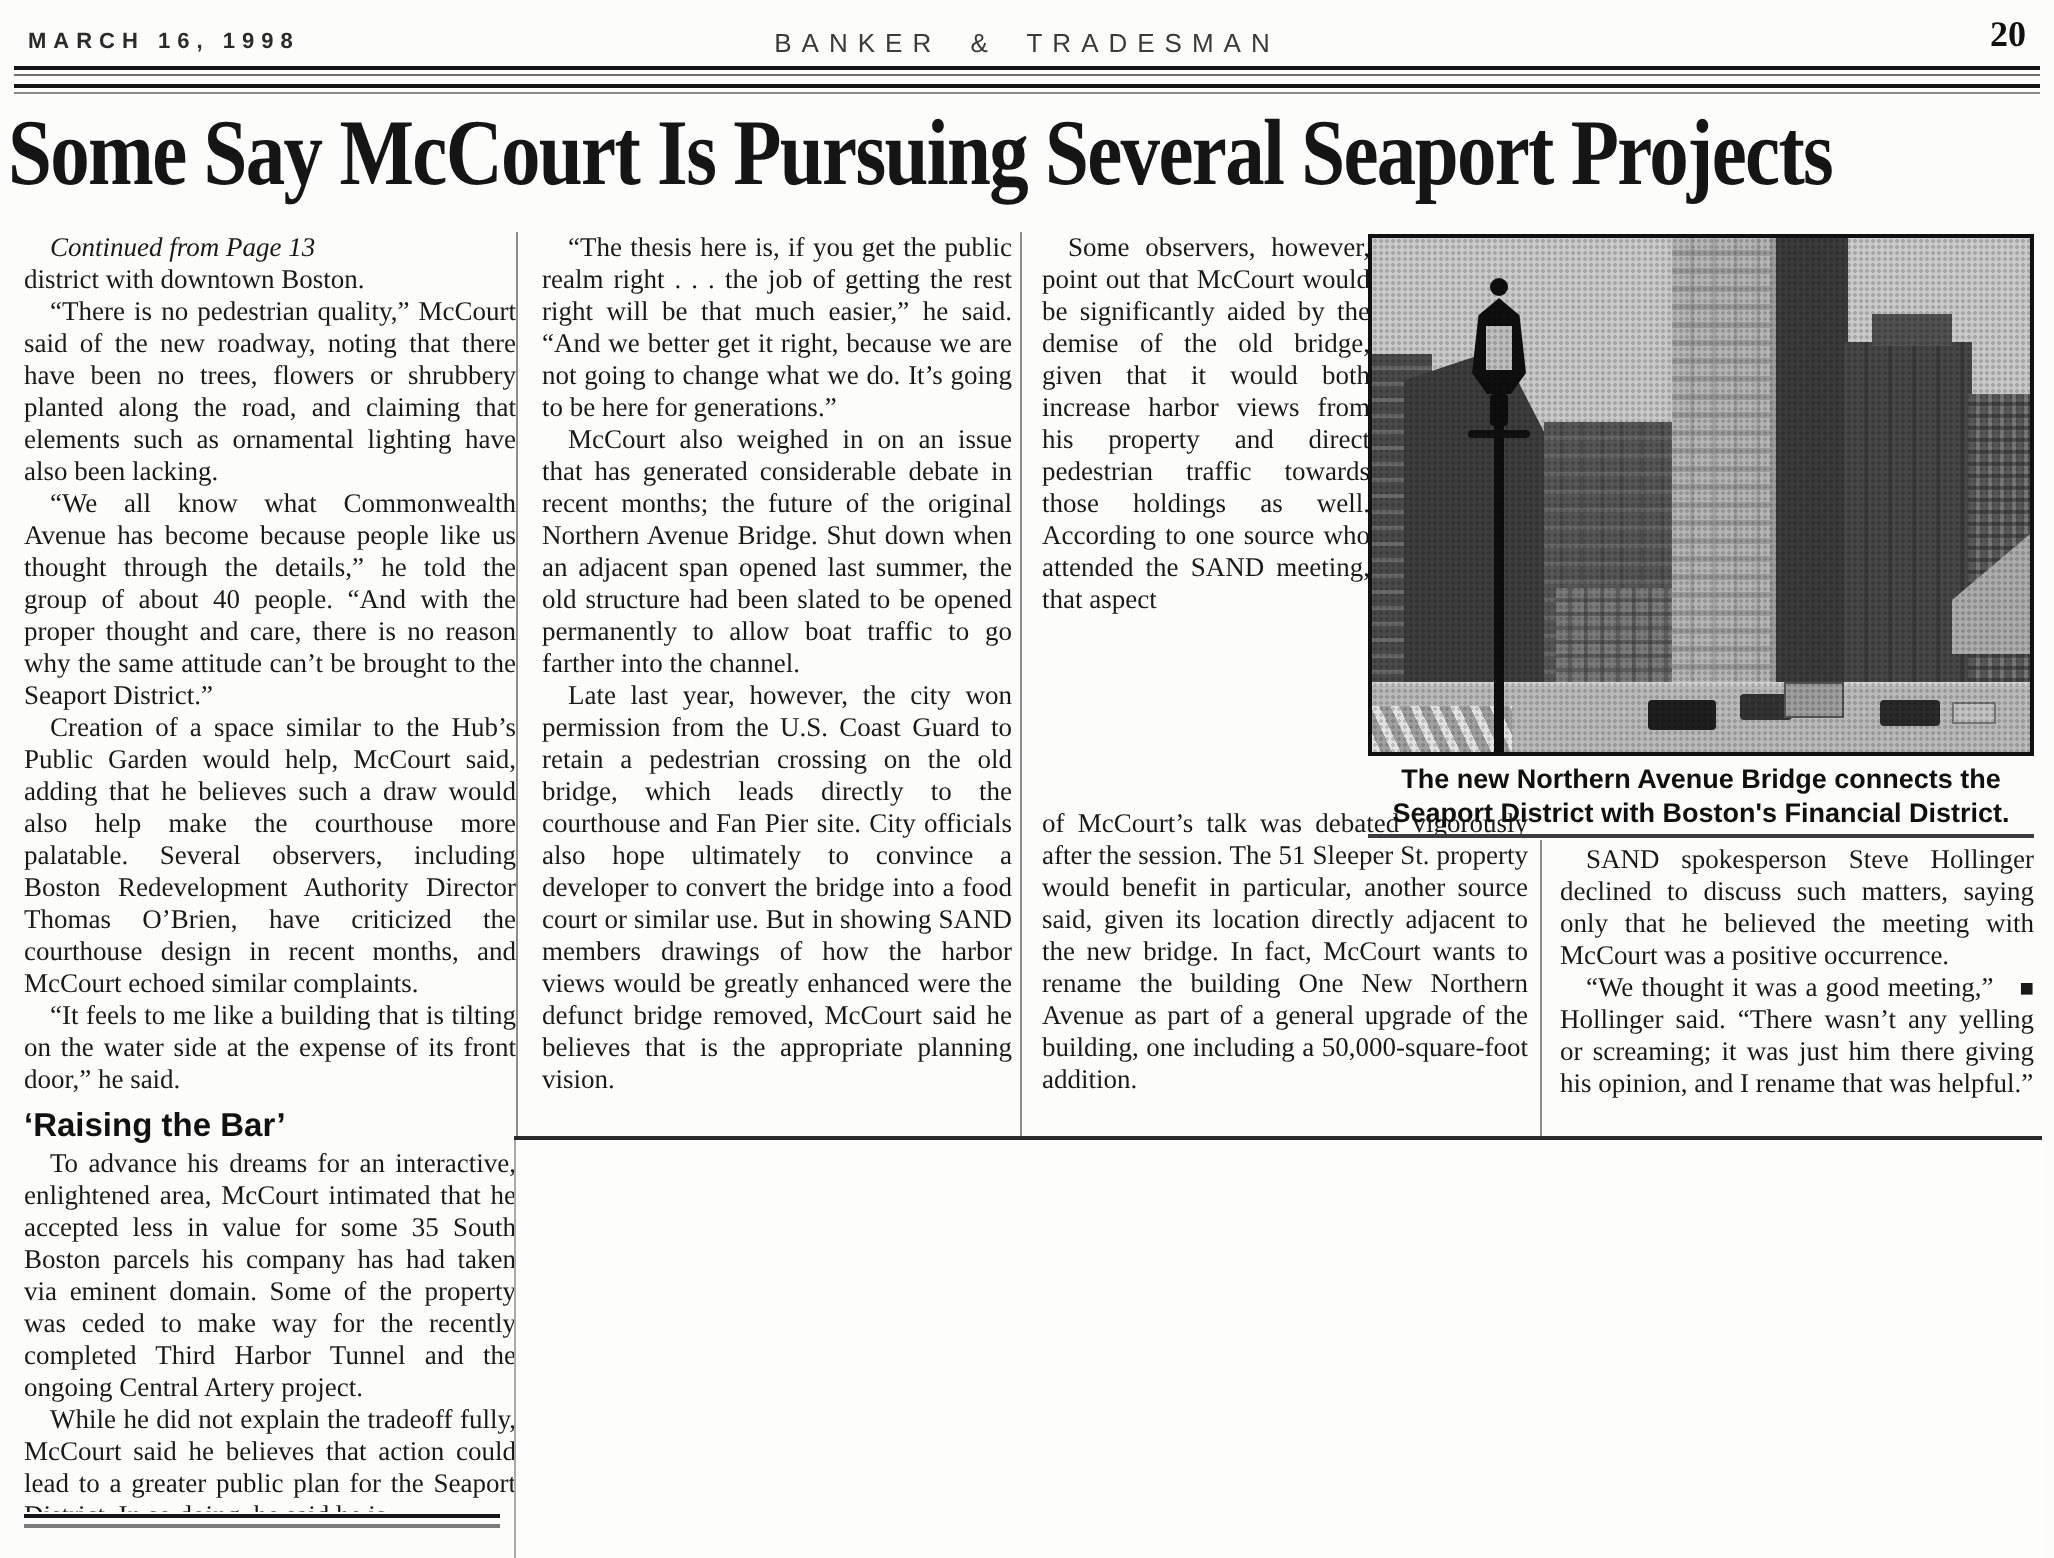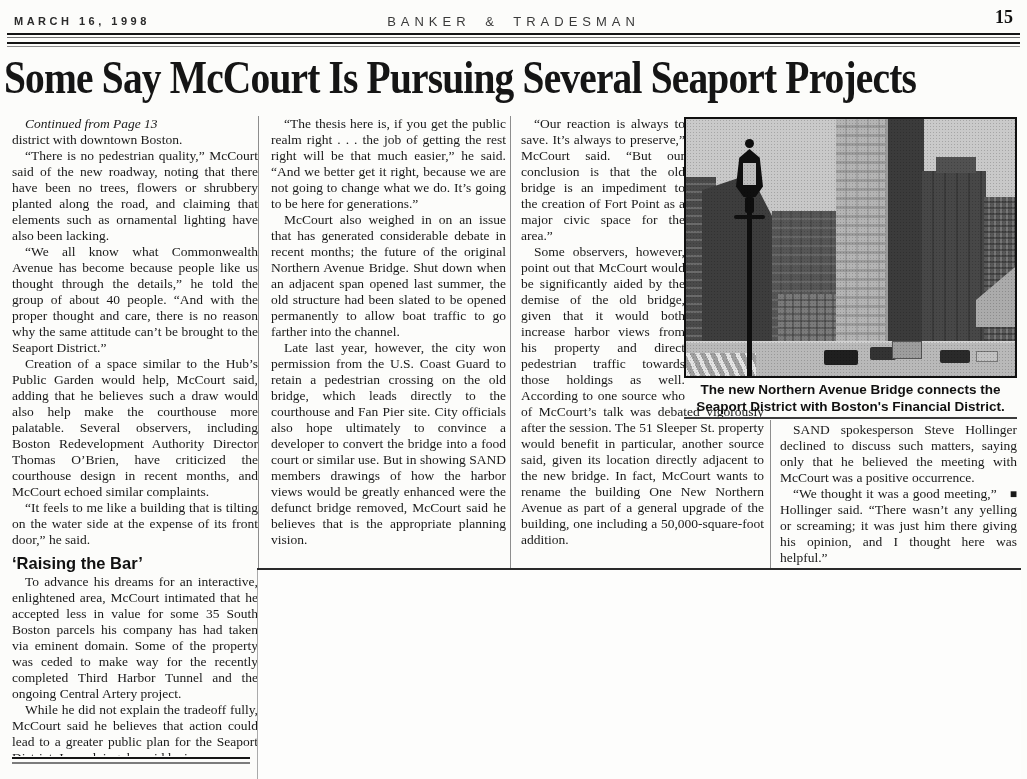--- a/index.html
+++ b/index.html
@@ -133,7 +133,7 @@
 
   <div class="hdr-date">MARCH 16, 1998</div>
   <div class="hdr-title">BANKER &amp; TRADESMAN</div>
-  <div class="hdr-page">15</div>
+  <div class="hdr-page">20</div>
   <div class="rule r1"></div>
   <div class="rule r2"></div>
   <div class="rule r3"></div>

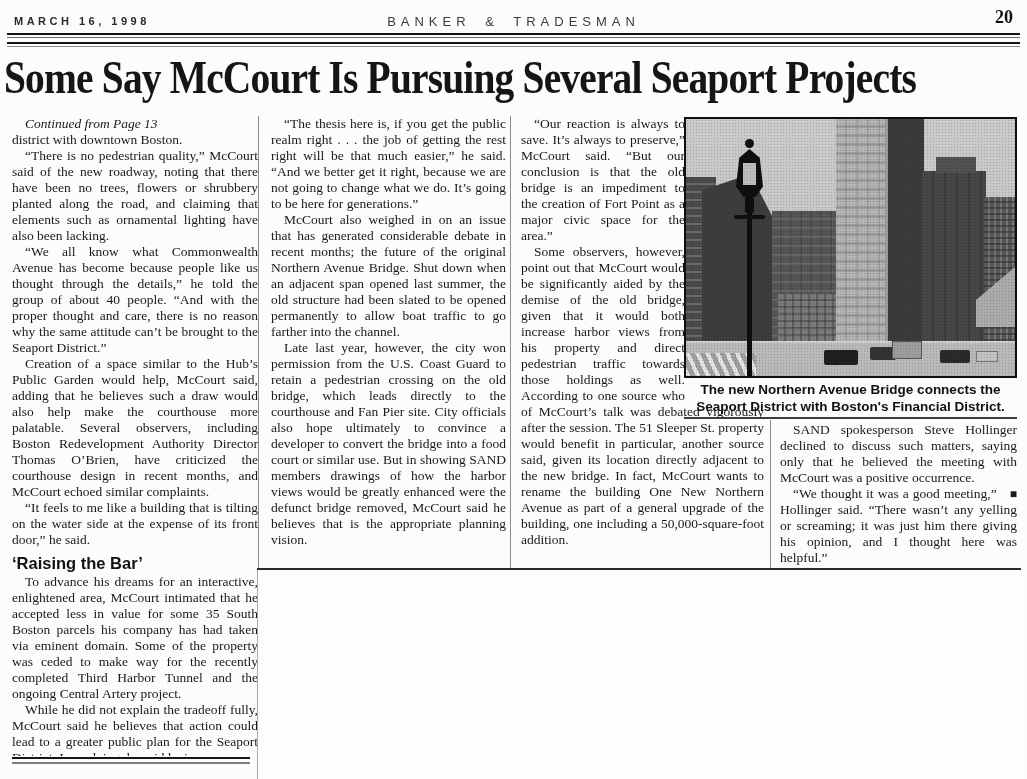--- a/index.html
+++ b/index.html
@@ -168,7 +168,6 @@
   </div>
 
   <div class="col col3a">
-    <p>“Our reaction is always to save. It’s always to preserve,” McCourt said. “But our conclusion is that the old bridge is an impediment to the creation of Fort Point as a major civic space for the area.”</p>
     <p>Some observers, however, point out that McCourt would be significantly aided by the demise of the old bridge, given that it would both increase harbor views from his property and direct pedestrian traffic towards those holdings as well. According to one source who attended the SAND meeting, that aspect</p>
   </div>
 

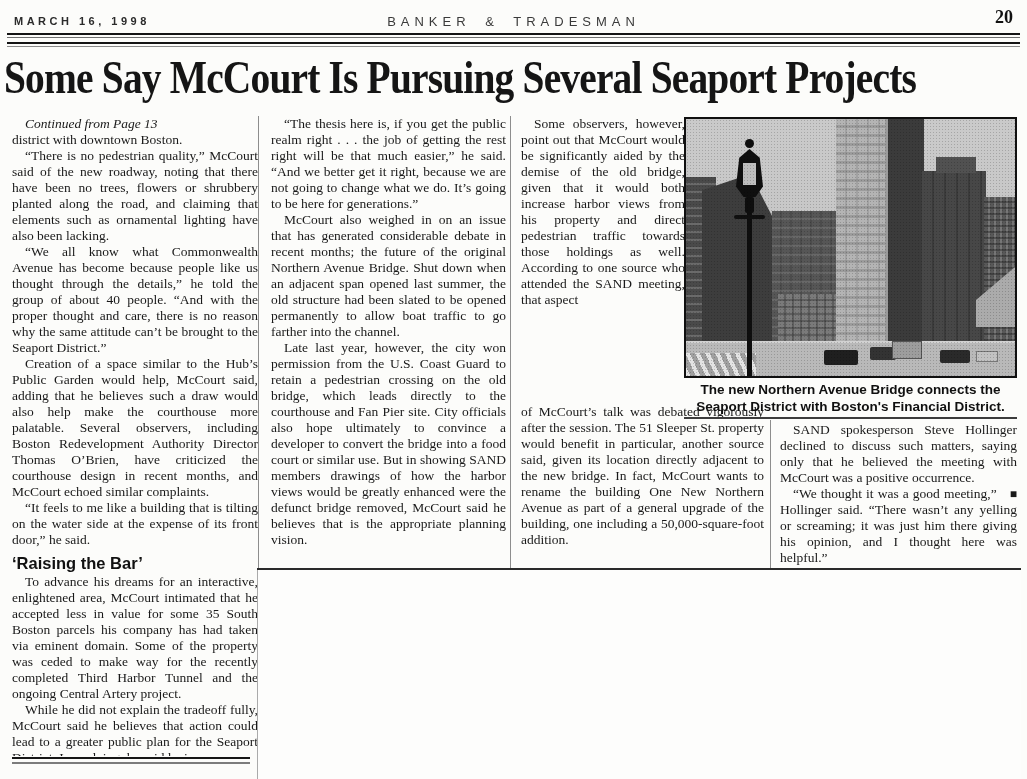--- a/index.html
+++ b/index.html
@@ -210,7 +210,7 @@
     <p>SAND spokesperson Steve Hollinger declined to discuss such matters, saying only that he believed the meeting with McCourt was a positive occurrence.</p>
     <p>
       <span class="endmark">■</span>
-      <span>“We thought it was a good meeting,” Hollinger said. “There wasn’t any yelling or screaming; it was just him there giving his opinion, and I thought here was helpful.”</span>
+      <span>“We thought it was a good meeting,” Hollinger said. “There wasn’t any yelling or screaming; it was just him there giving his opinion, and I rename that was helpful.”</span>
     </p>
   </div>
 

